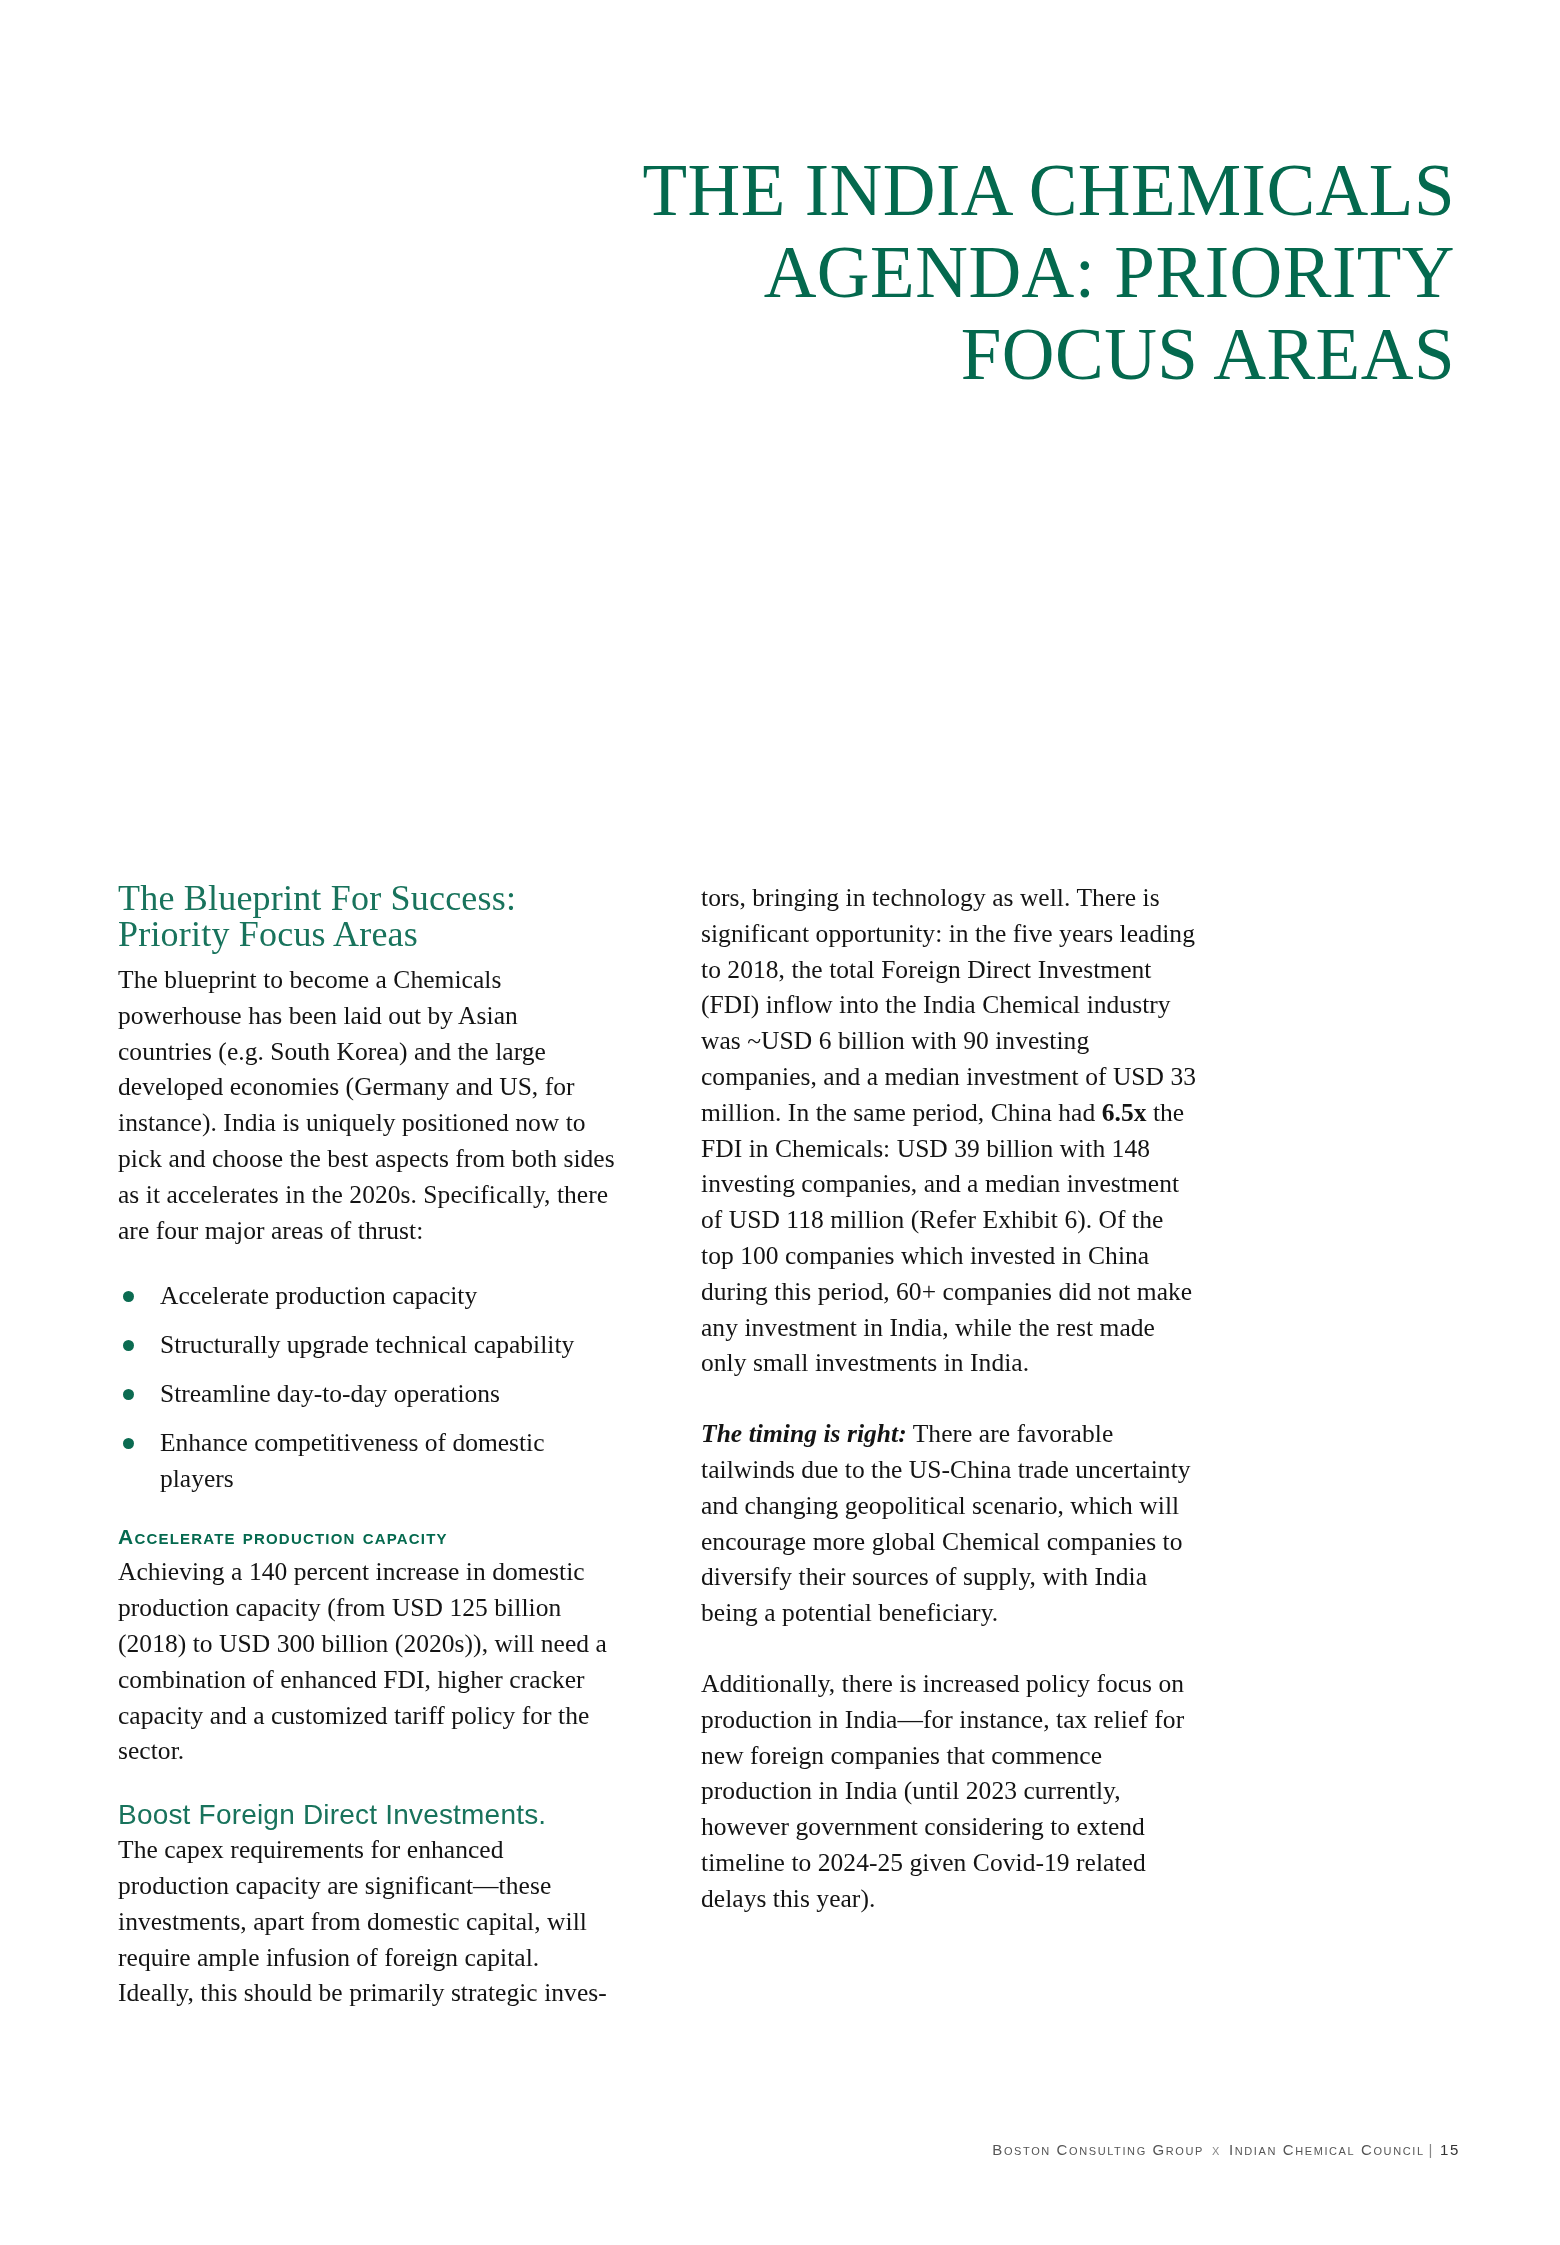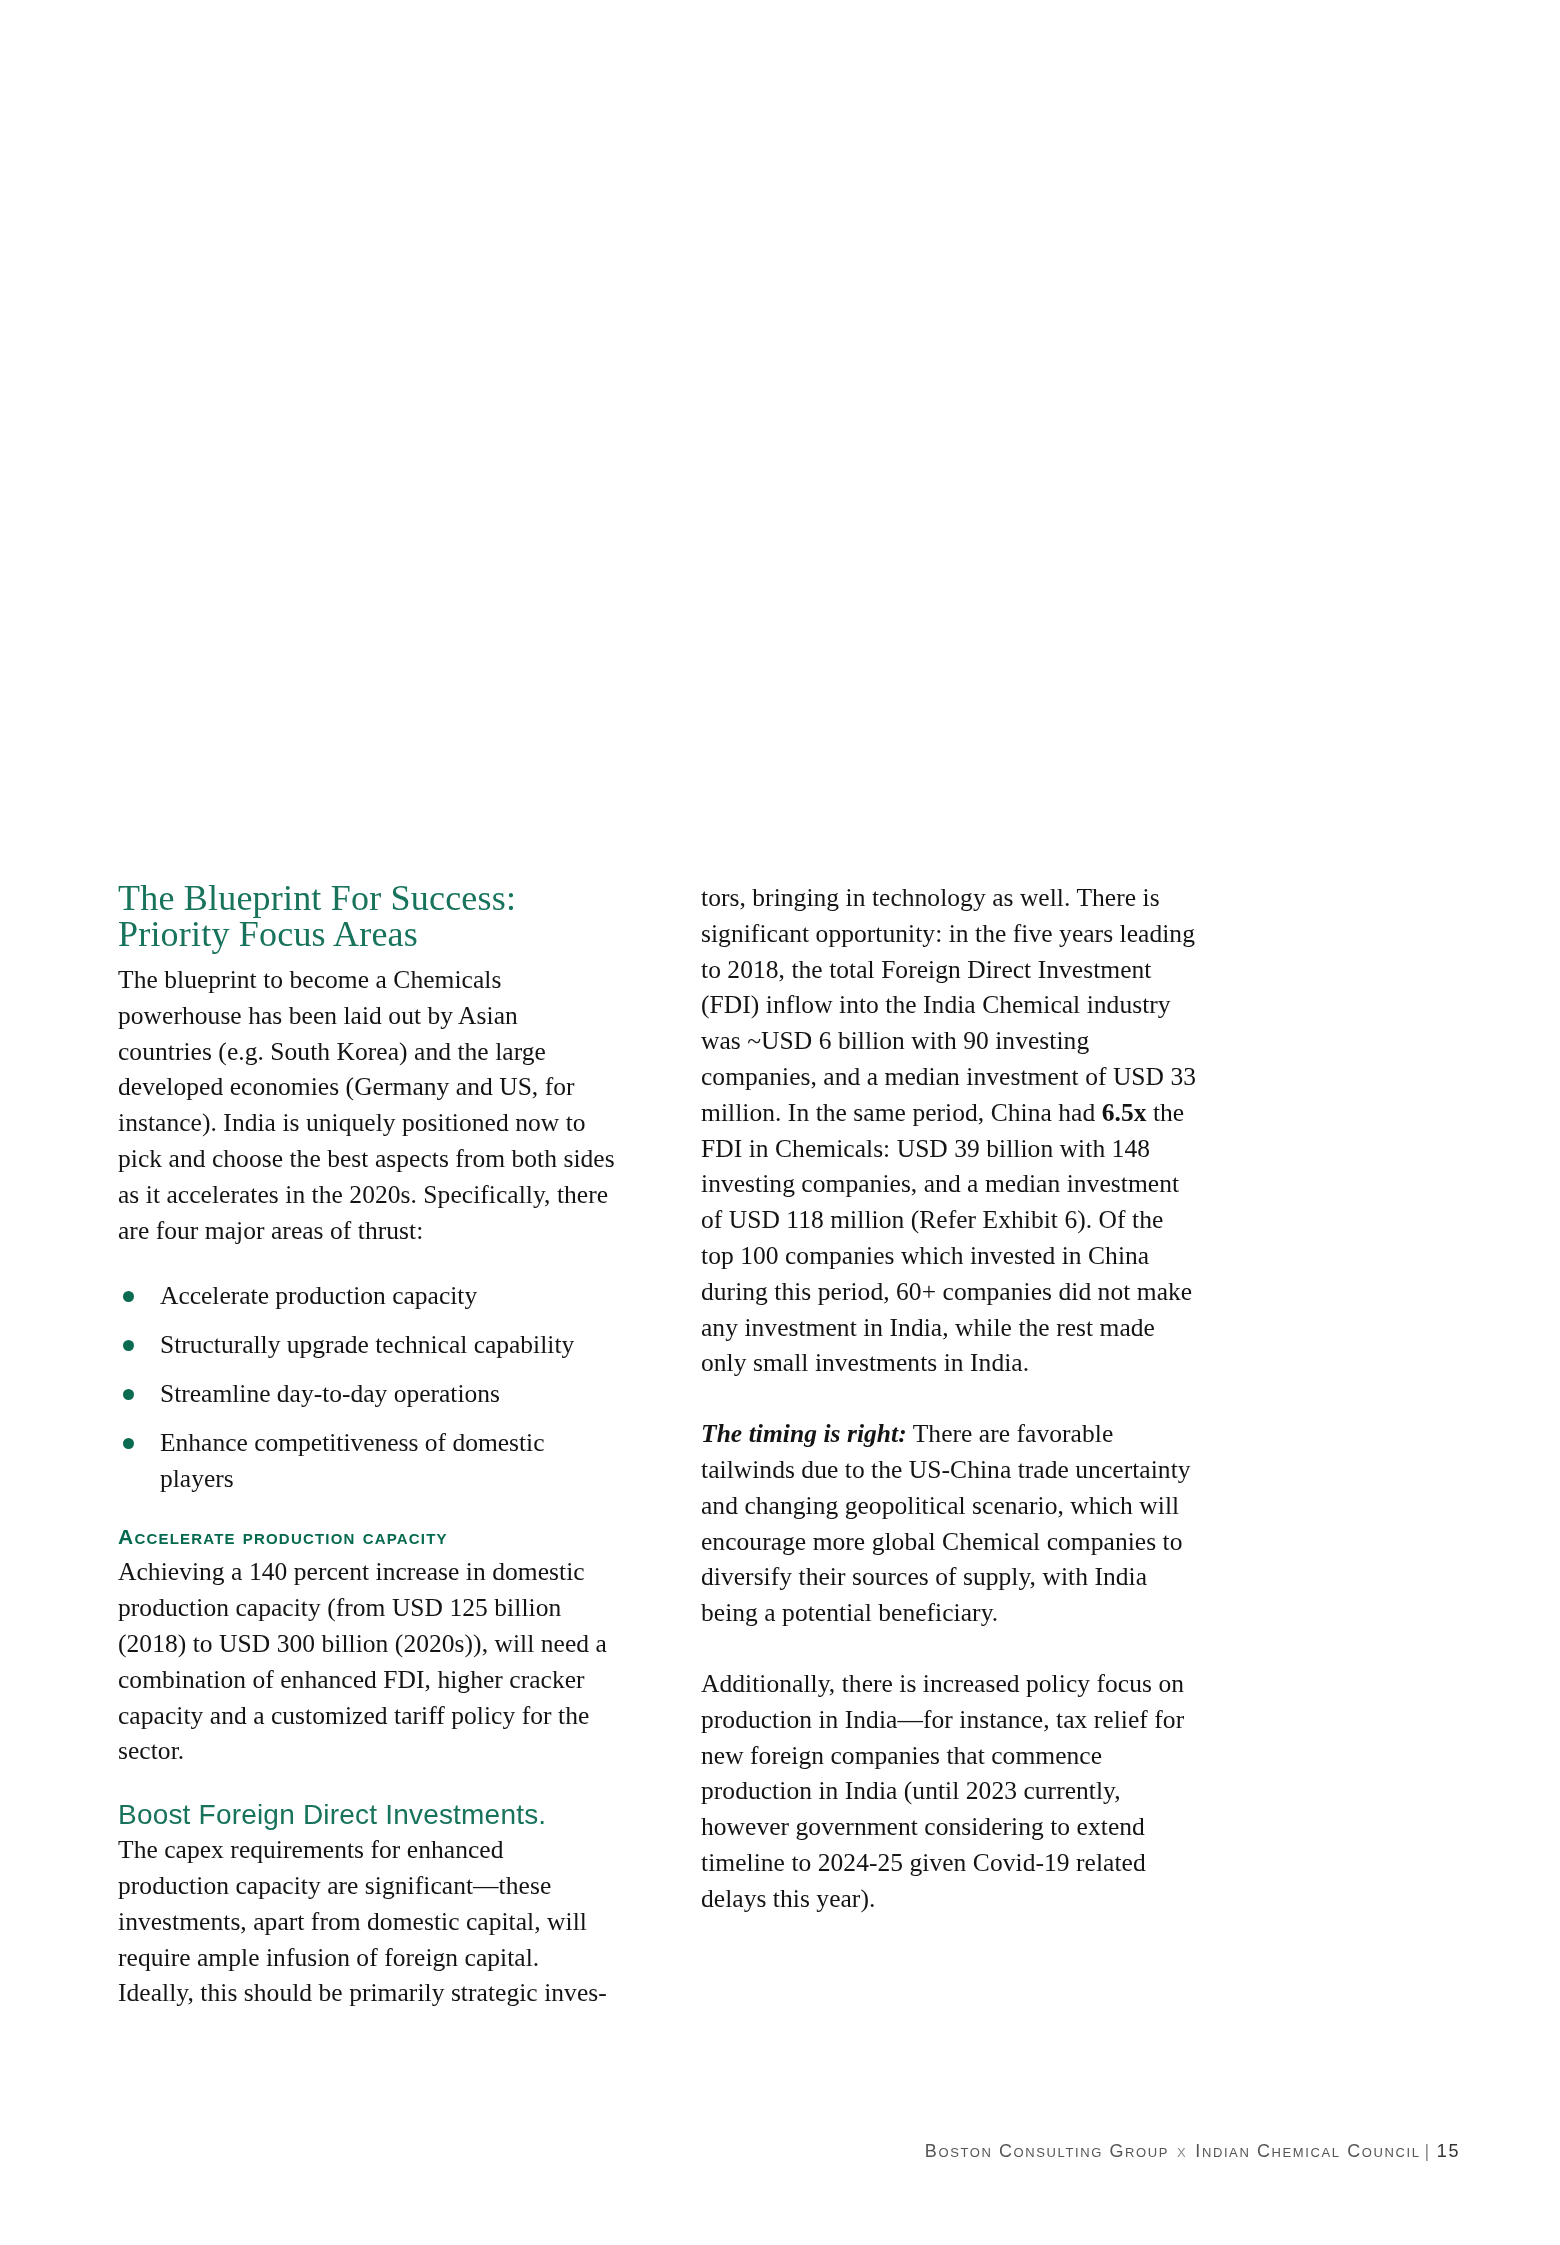--- a/index.html
+++ b/index.html
@@ -162,6 +162,11 @@
 
 <div class="page">
 
+  <h1 class="chapter-title">
+    <span class="tl">THE INDIA CHEMICALS</span>
+    <span class="tl">AGENDA: PRIORITY</span>
+    <span class="tl">FOCUS AREAS</span>
+  </h1>
 
   <div class="columns">
 

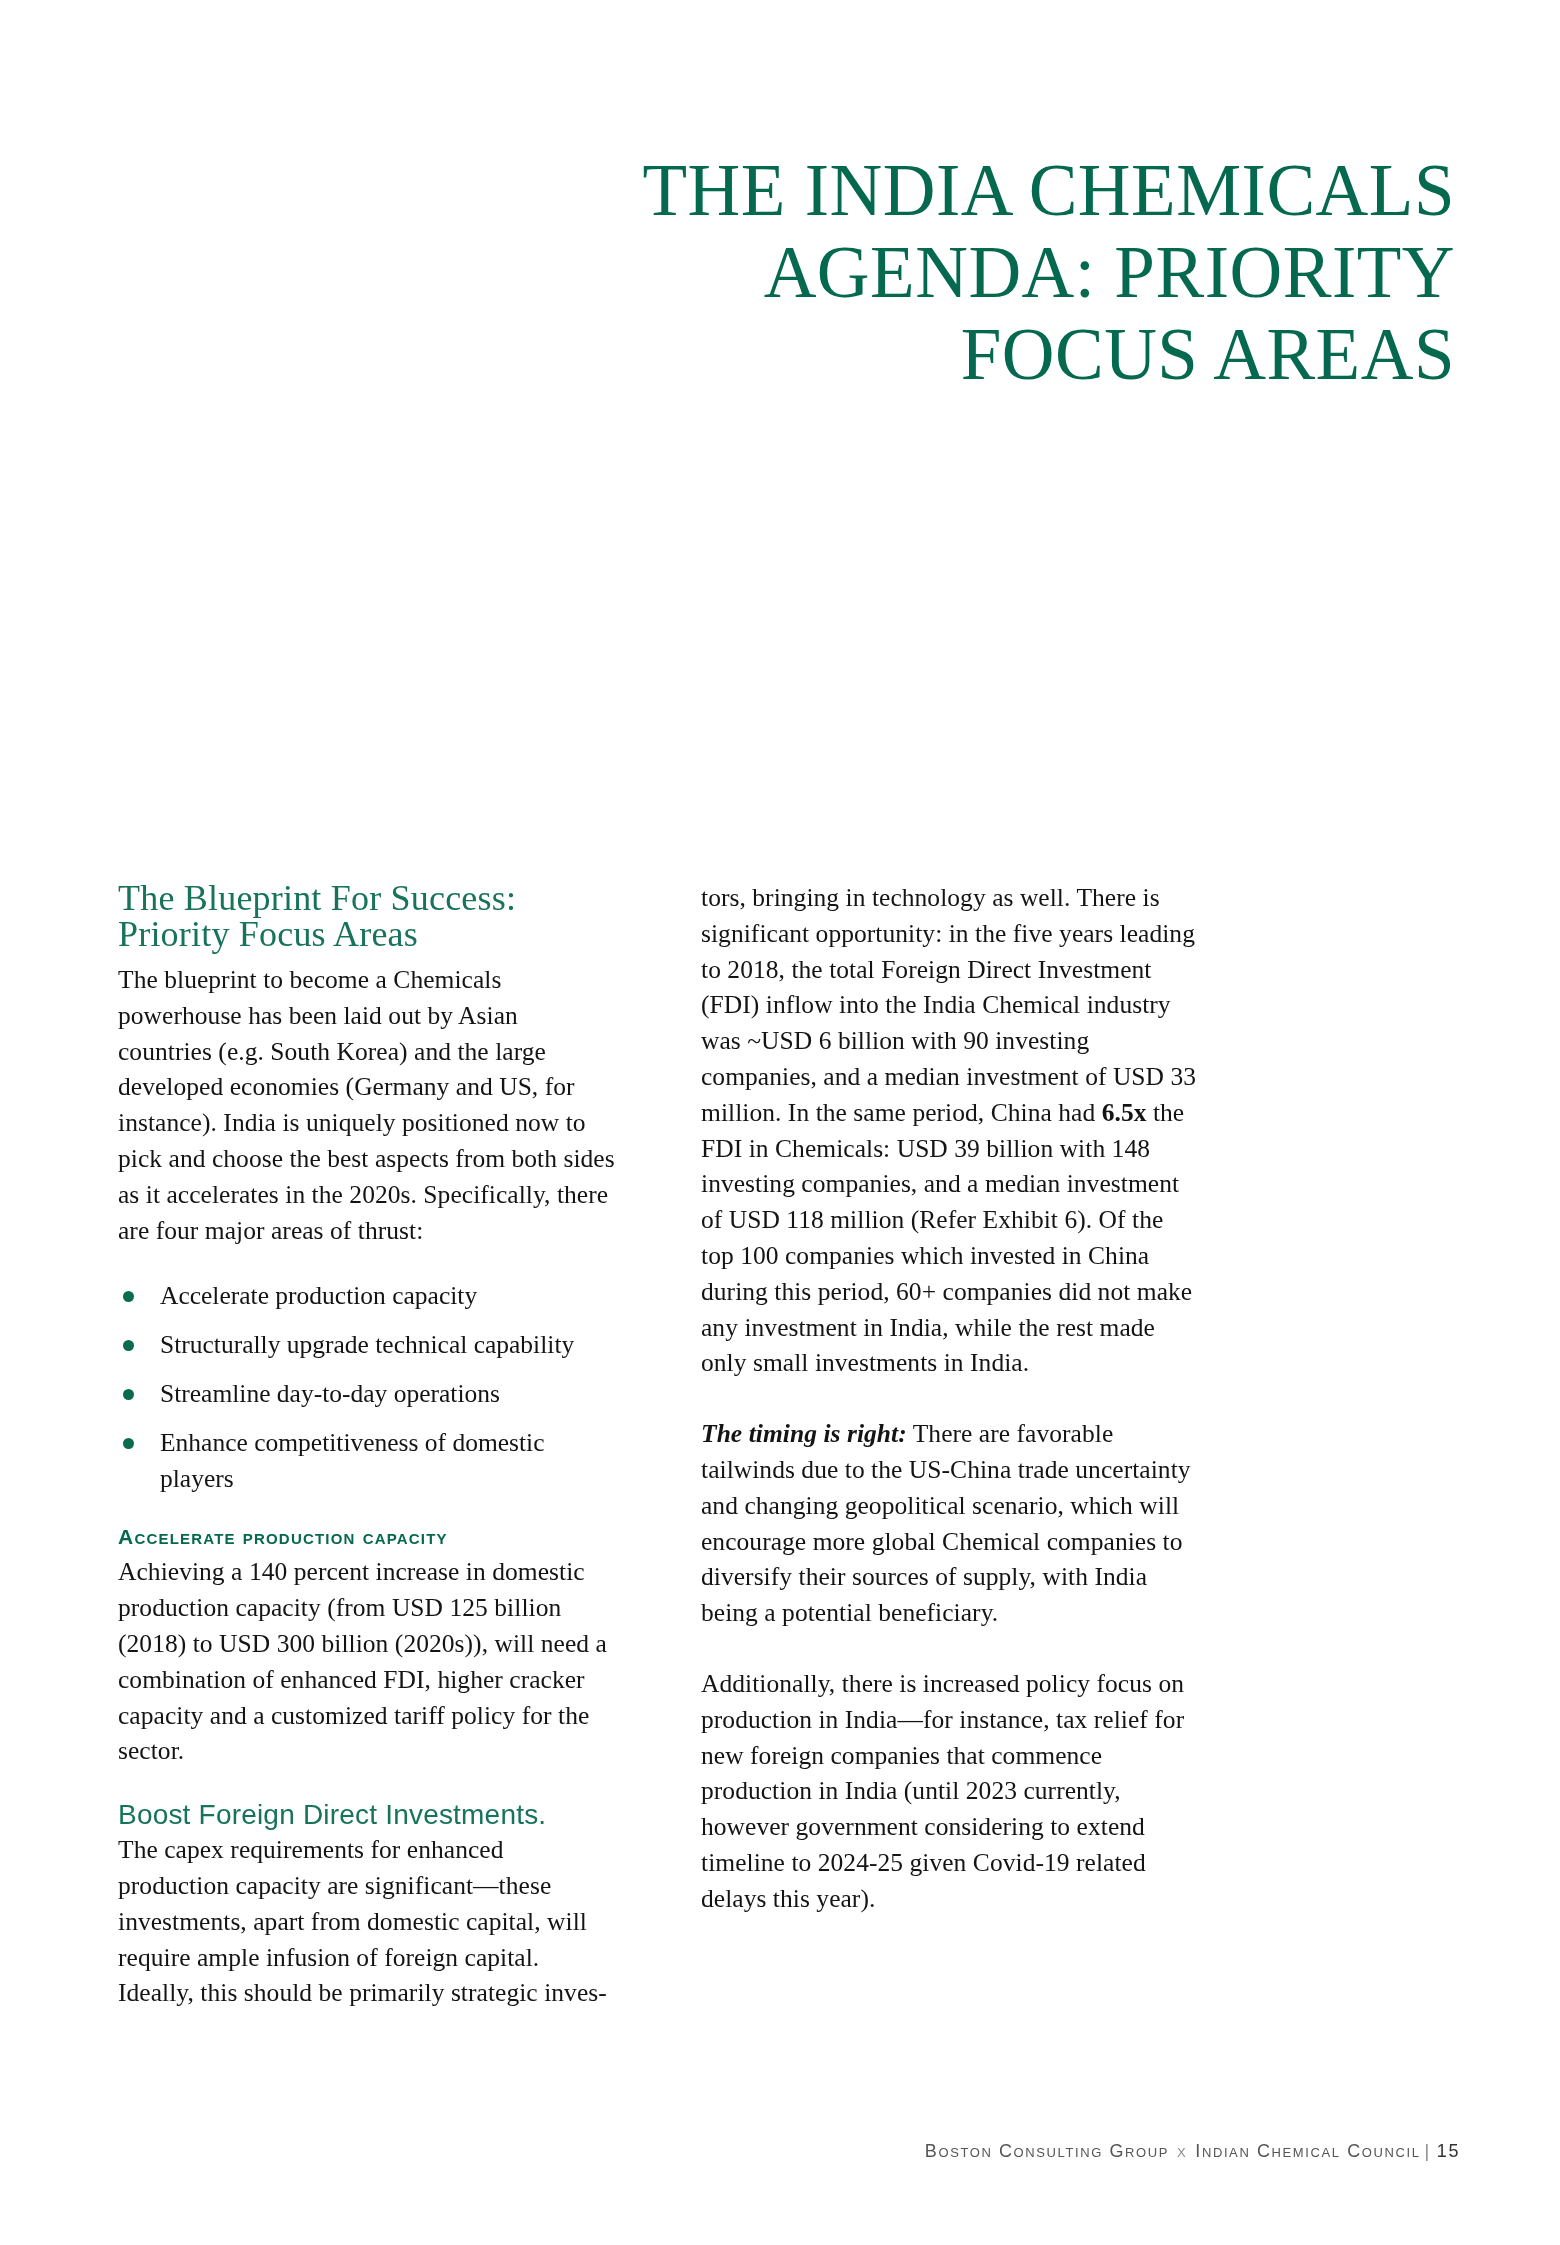--- a/index.html
+++ b/index.html
@@ -144,7 +144,7 @@
     width: 1460px;
     text-align: right;
     font-family: "Liberation Sans", sans-serif;
-    font-size: 18px;
+    font-size: 15px;
     letter-spacing: 1.6px;
     color: #555555;
     font-variant: small-caps;

